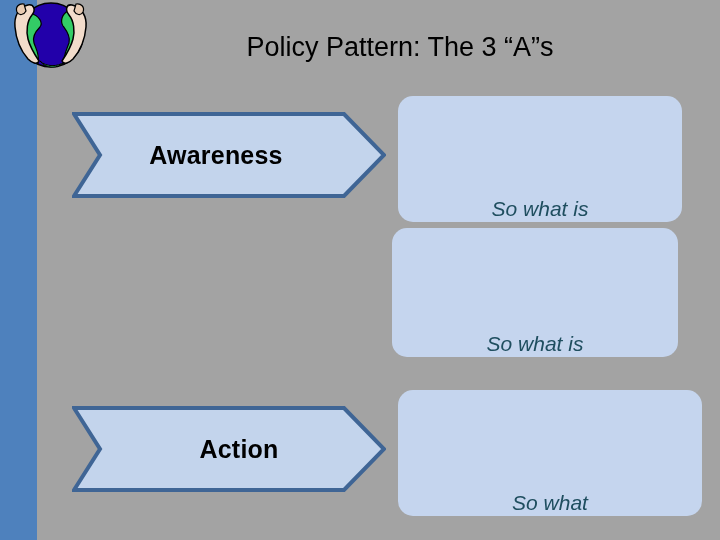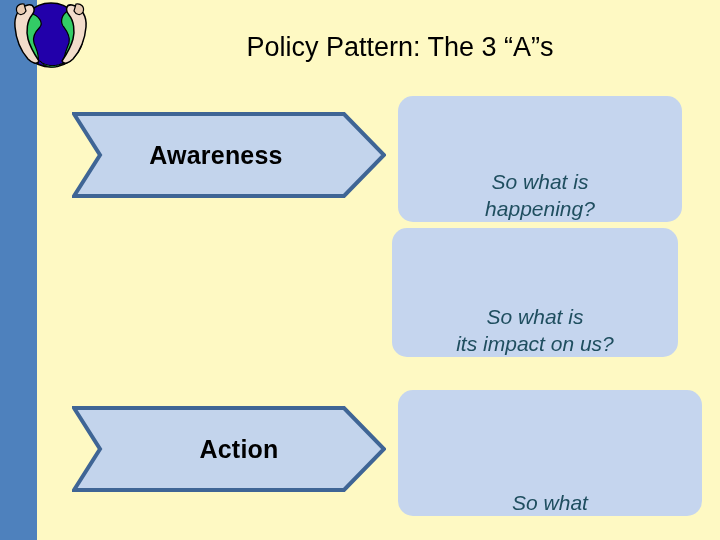--- a/index.html
+++ b/index.html
@@ -19,7 +19,7 @@
   #slide {
     position: absolute;
     inset: 0;
-    background: #fef9c3;
+    background: #a3a3a3;
   }
 
   

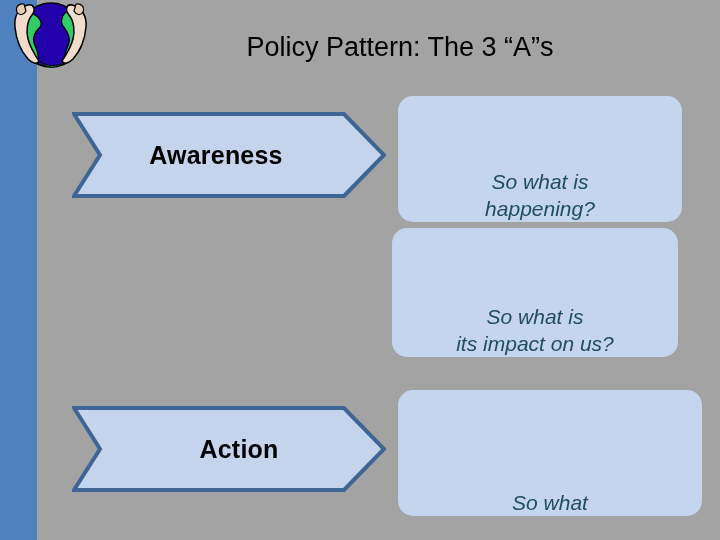--- a/index.html
+++ b/index.html
@@ -161,7 +161,6 @@
     <div class="callout">
       <span class="callout-text">
         <span>So what is</span><br>
-        <span>happening?</span>
       </span>
     </div>
   </div>

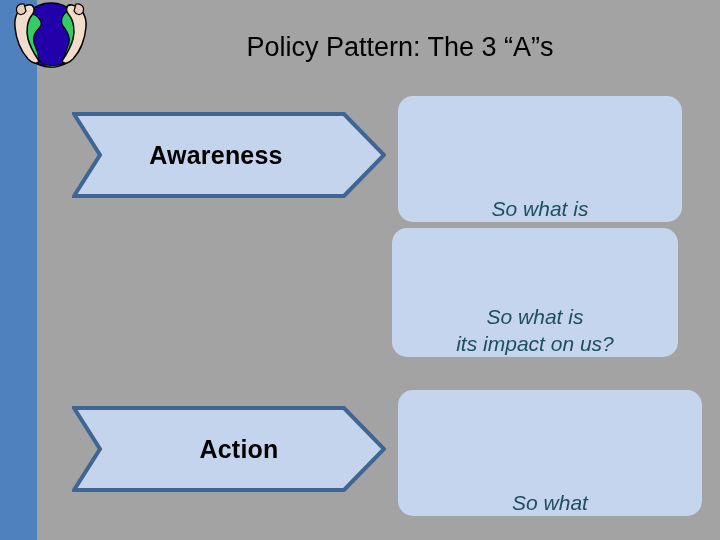--- a/index.html
+++ b/index.html
@@ -169,7 +169,6 @@
     <div class="callout">
       <span class="callout-text">
         <span>So what is</span><br>
-        <span>its impact on us?</span>
       </span>
     </div>
   </div>

